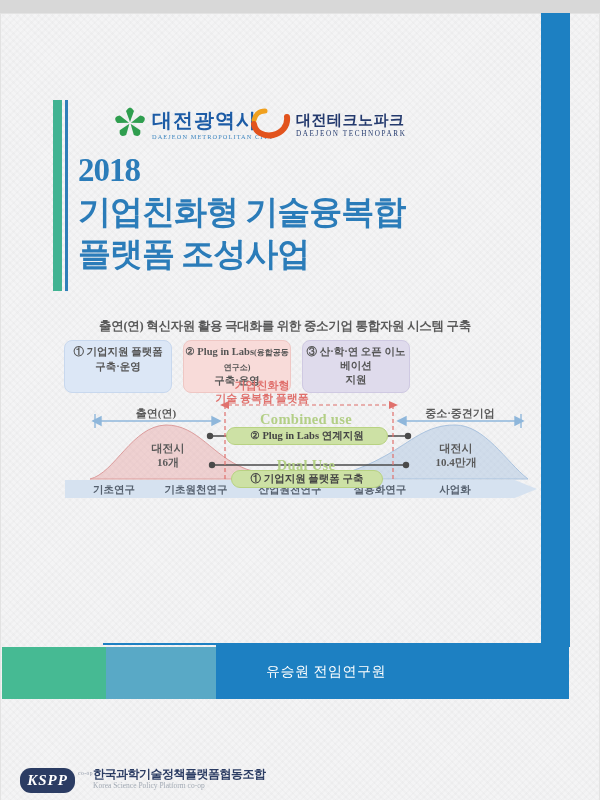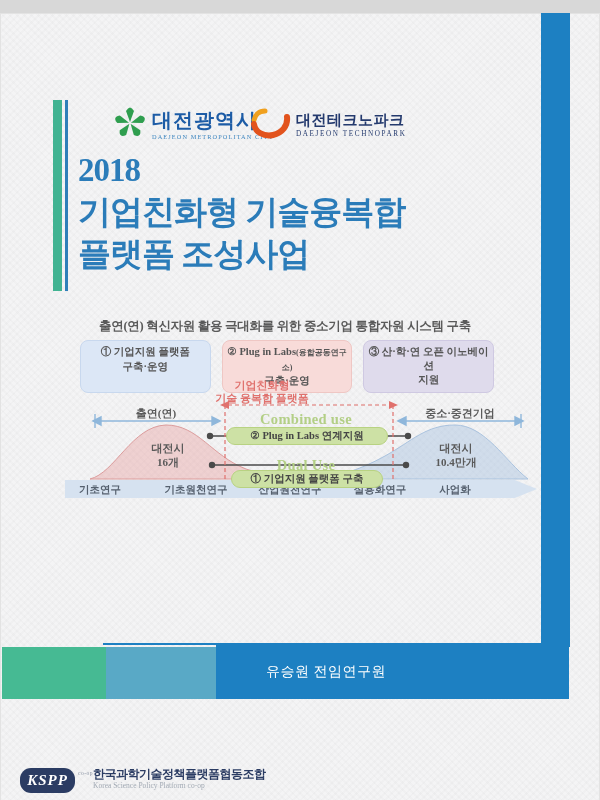--- a/index.html
+++ b/index.html
@@ -27,7 +27,7 @@
   .main-title{left:78px;top:136px;color:#2b7cb9;font-size:33px;font-weight:800;line-height:42px;letter-spacing:-1px;}
   
   .diag-header{left:0;top:305px;width:570px;text-align:center;font-size:12.5px;font-weight:bold;color:#5a5a5a;letter-spacing:-0.3px;}
-  .boxes{left:80px;top:327px;width:414px;display:flex;gap:11px;}
+  .boxes{left:64px;top:327px;width:346px;display:flex;gap:11px;}
   .dbox{flex:1;border-radius:8px;text-align:center;font-size:10.5px;font-weight:bold;color:#555;line-height:13.5px;padding:4px 1px;}
   .dbox .small{font-size:8px;}
   .dbox.b0{background:#dce7f6;border:1px solid #c8d8ee;}

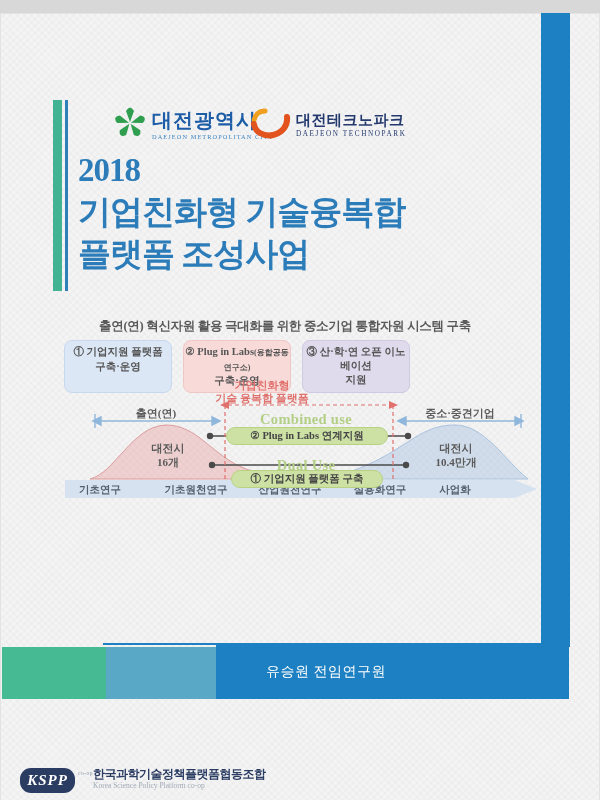--- a/index.html
+++ b/index.html
@@ -179,7 +179,7 @@
   <div class="abs pill" style="left:231px;top:457px;width:150px;height:16px;line-height:16px;">① 기업지원 플랫폼 구축</div>
 
   <div class="abs axis-band">
-    <span class="axis-label" style="left:35px;">기초연구</span>
+    <span class="axis-label" style="left:49px;">기초연구</span>
     <span class="axis-label" style="left:131px;">기초원천연구</span>
     <span class="axis-label" style="left:225px;">산업원천연구</span>
     <span class="axis-label" style="left:315px;">실용화연구</span>

